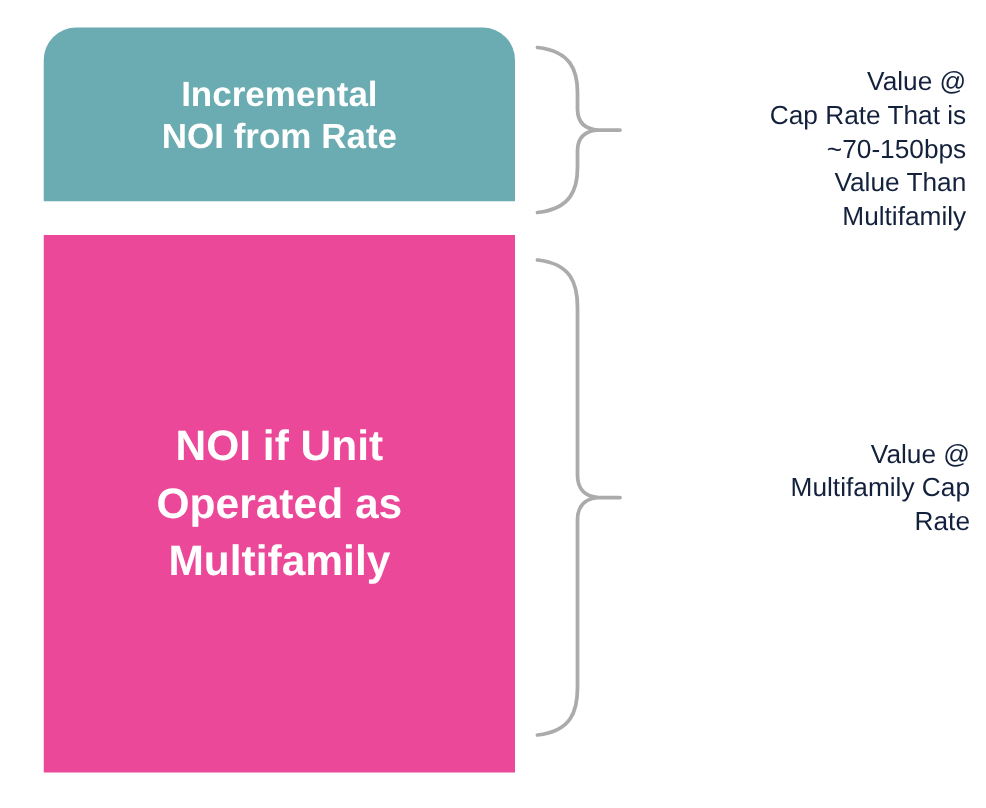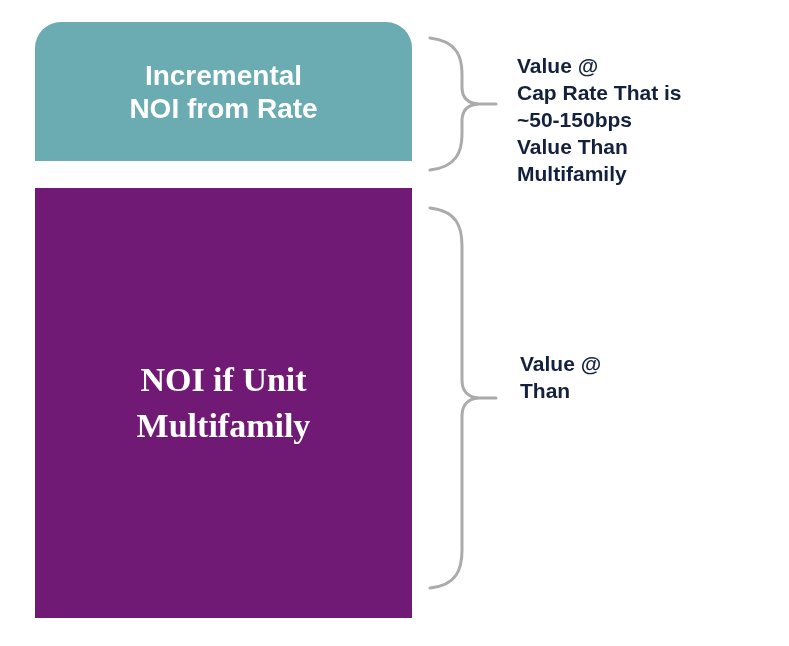--- a/index.html
+++ b/index.html
@@ -57,8 +57,8 @@
   .annotation {
     position: absolute;
     width: 256px;
-    text-align: left;
-    font-weight: bold;
+    text-align: right;
+    font-weight: normal;
     font-size: 21px;
     line-height: 27px;
   }

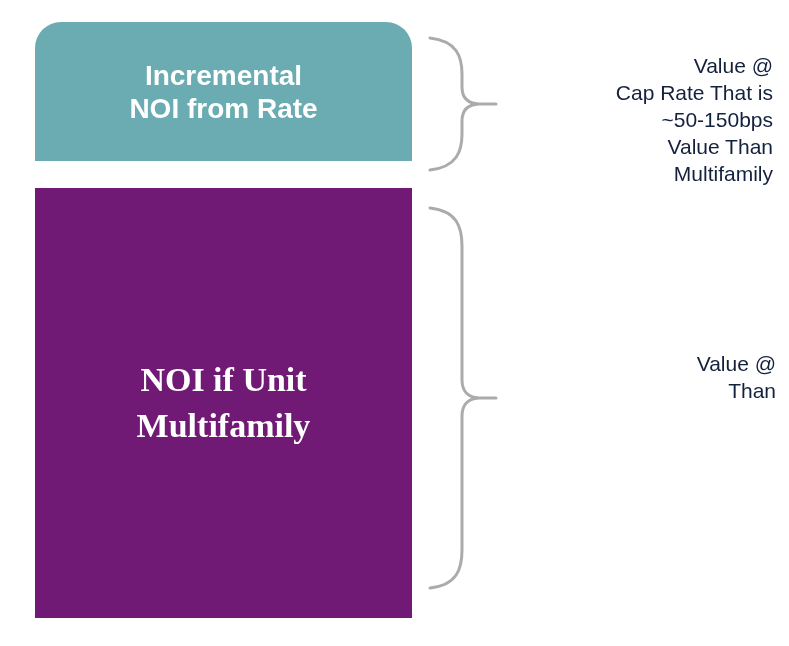--- a/index.html
+++ b/index.html
@@ -100,7 +100,7 @@
   <div class="annotation annotation-top" style="color: rgb(20, 33, 61);">
     <div>Value @</div>
     <div>Cap Rate That is</div>
-    <div>~50-150bps</div>
+    <div>~70-150bps</div>
     <div>Value Than</div>
     <div>Multifamily</div>
   </div>

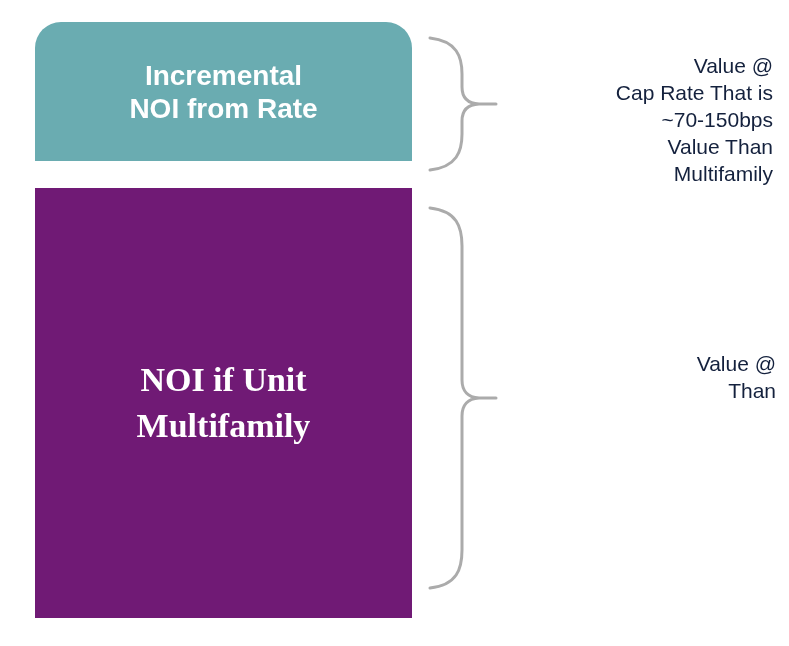--- a/index.html
+++ b/index.html
@@ -83,7 +83,7 @@
     </div>
   </div>
 
-  <div class="block block-bottom" style="background-color: #701a75; font-family: Liberation Serif, serif;">
+  <div class="block block-bottom" style="background-color: #ec4899;">
     <div>
       <div>NOI if Unit</div>
       <div>Multifamily</div>

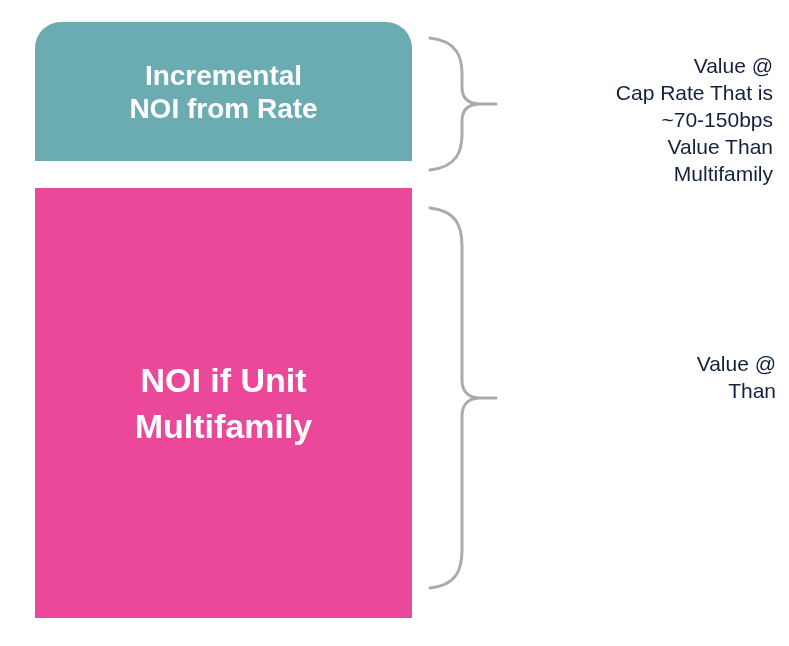--- a/index.html
+++ b/index.html
@@ -86,6 +86,7 @@
   <div class="block block-bottom" style="background-color: #ec4899;">
     <div>
       <div>NOI if Unit</div>
+      <div>Operated as</div>
       <div>Multifamily</div>
     </div>
   </div>

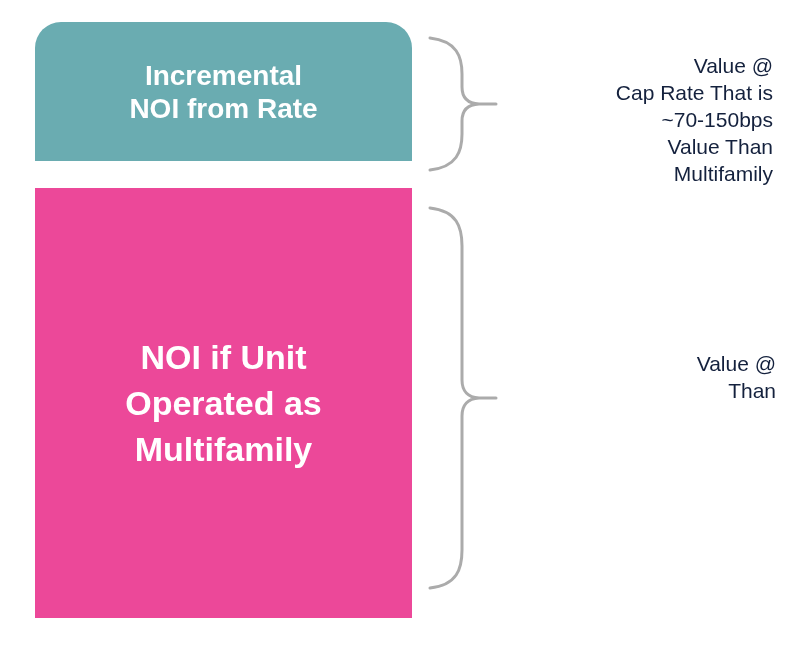--- a/index.html
+++ b/index.html
@@ -108,6 +108,7 @@
 
   <div class="annotation annotation-bottom" style="color: rgb(20, 33, 61);">
     <div>Value @</div>
+    <div>Multifamily Cap</div>
     <div>Than</div>
   </div>
 

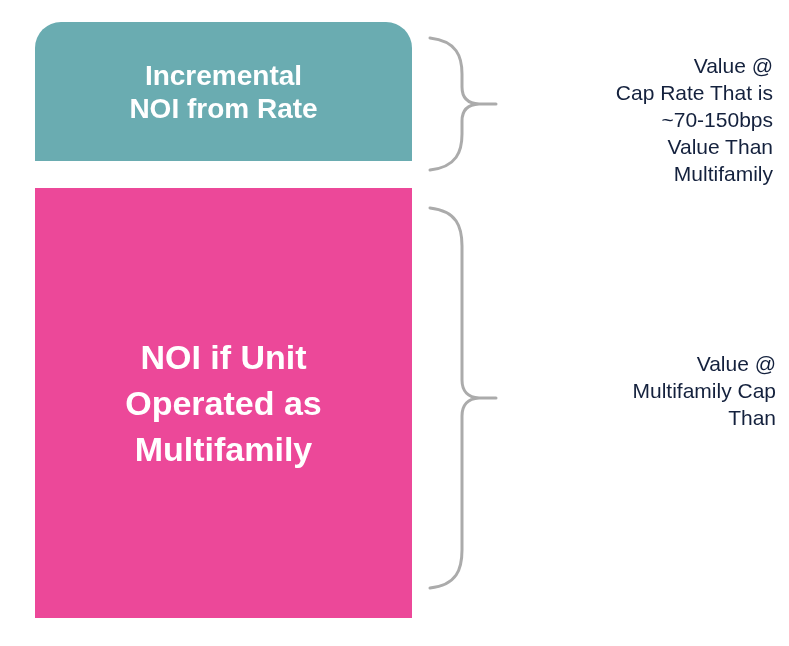--- a/index.html
+++ b/index.html
@@ -109,7 +109,7 @@
   <div class="annotation annotation-bottom" style="color: rgb(20, 33, 61);">
     <div>Value @</div>
     <div>Multifamily Cap</div>
-    <div>Than</div>
+    <div>Rate</div>
   </div>
 
 </div>

